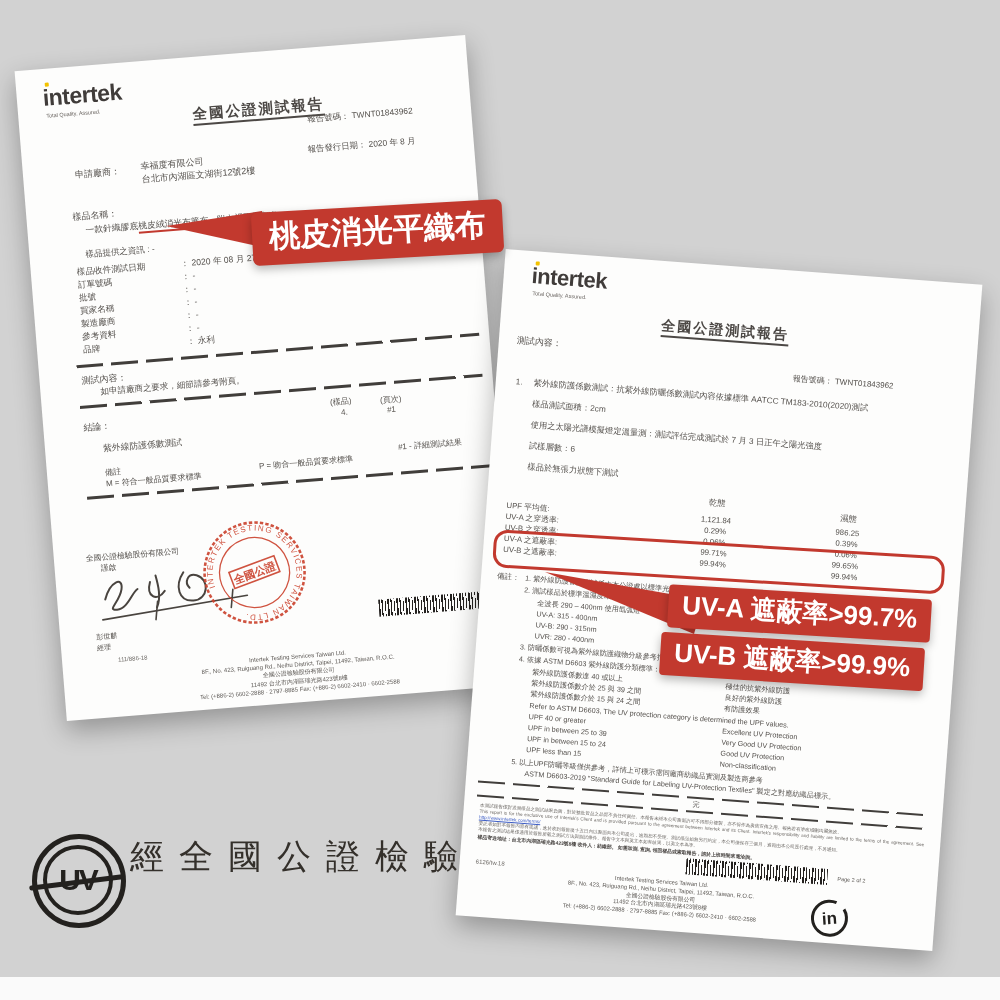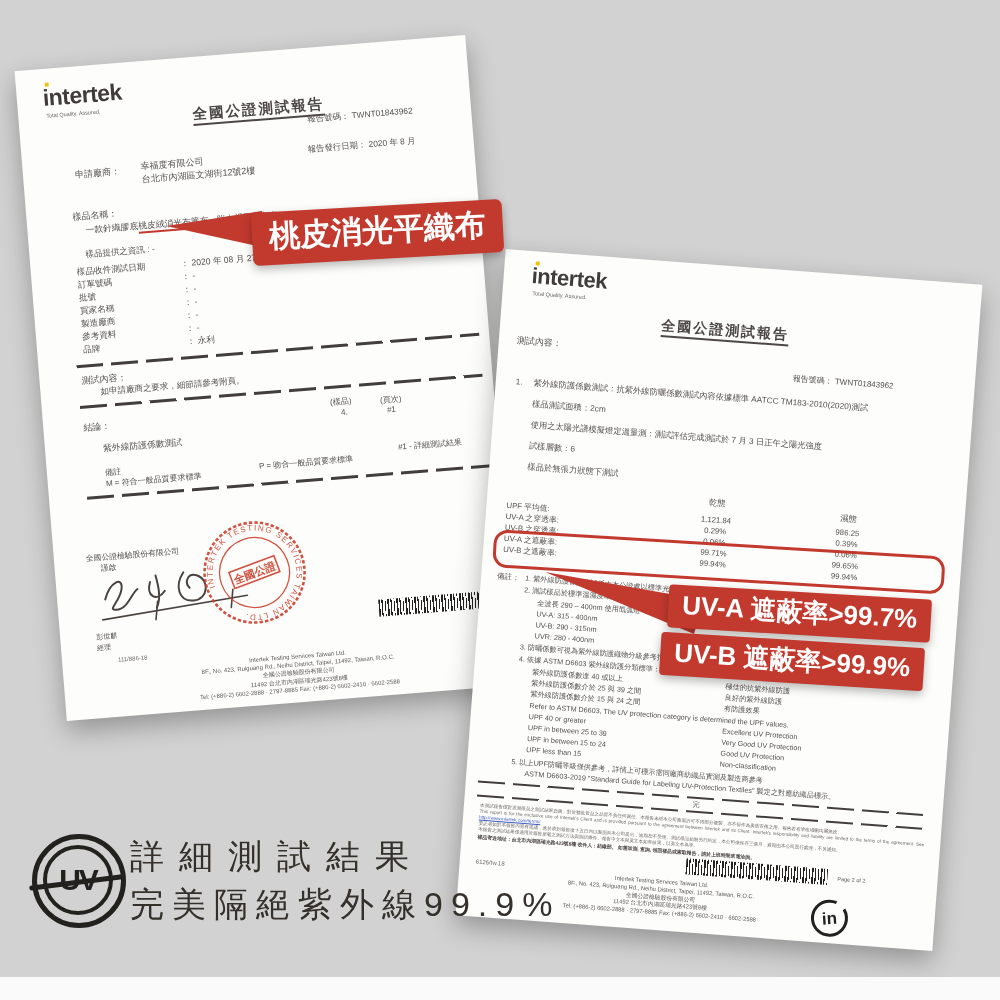--- a/index.html
+++ b/index.html
@@ -252,7 +252,7 @@
                 font-size:30px;font-weight:bold;letter-spacing:-2px;color:#23211e">UV</div>
     <div class="a" style="left:-3px;top:52px;width:94px;height:5px;background:#23211e;border-radius:3px;transform:rotate(-7deg)"></div>
   </div>
-  <div class="a" style="left:130px;top:834px;font-size:34px;letter-spacing:15px;color:#34302b">詳細測試結果</div>
+  <div class="a" style="left:130px;top:834px;font-size:34px;letter-spacing:15px;color:#34302b">經全國公證檢驗</div>
   <div class="a" style="left:130px;top:882px;font-size:34px;letter-spacing:8px;color:#34302b">完美隔絕紫外線99.9%</div>
 
   <div class="a" style="left:0;top:977px;width:1000px;height:23px;background:#fafafa"></div>

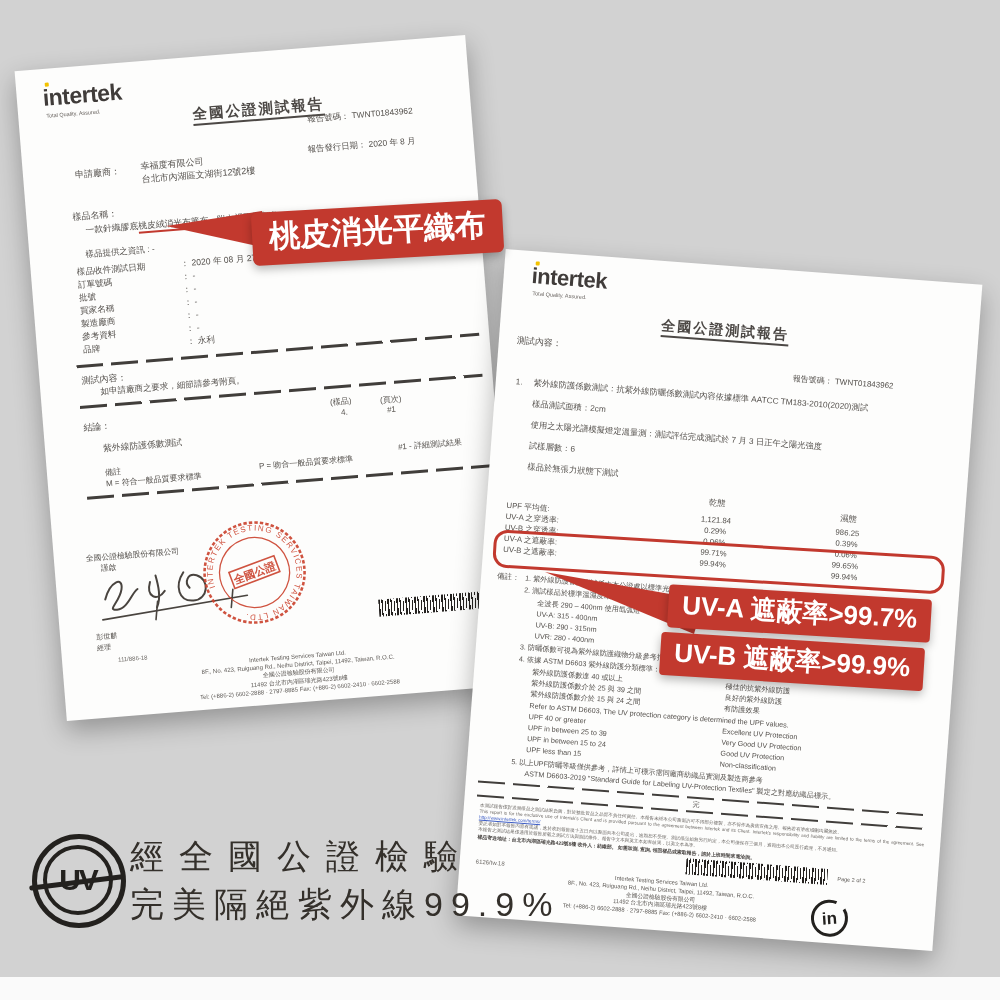--- a/index.html
+++ b/index.html
@@ -253,7 +253,6 @@
     <div class="a" style="left:-3px;top:52px;width:94px;height:5px;background:#23211e;border-radius:3px;transform:rotate(-7deg)"></div>
   </div>
   <div class="a" style="left:130px;top:834px;font-size:34px;letter-spacing:15px;color:#34302b">經全國公證檢驗</div>
-  <div class="a" style="left:130px;top:882px;font-size:34px;letter-spacing:8px;color:#34302b">完美隔絕紫外線99.9%</div>
 
   <div class="a" style="left:0;top:977px;width:1000px;height:23px;background:#fafafa"></div>
 </div>

